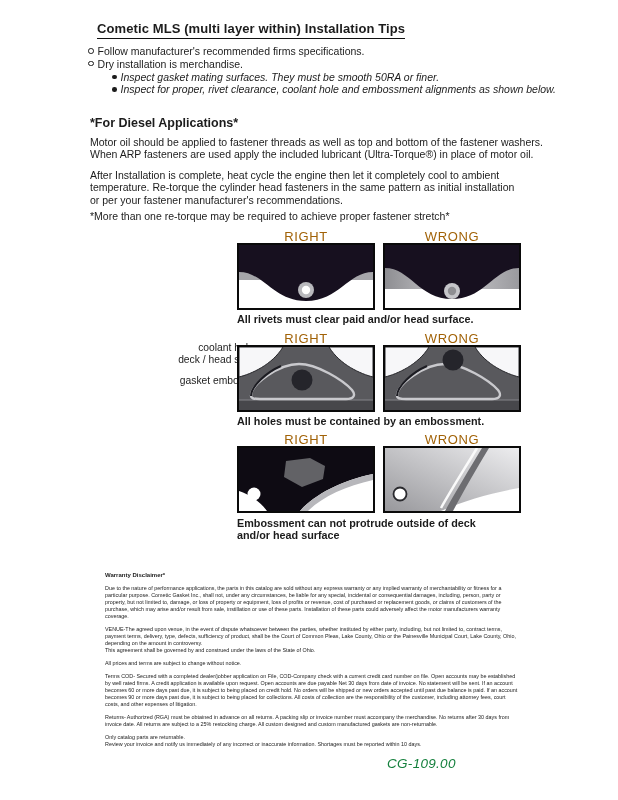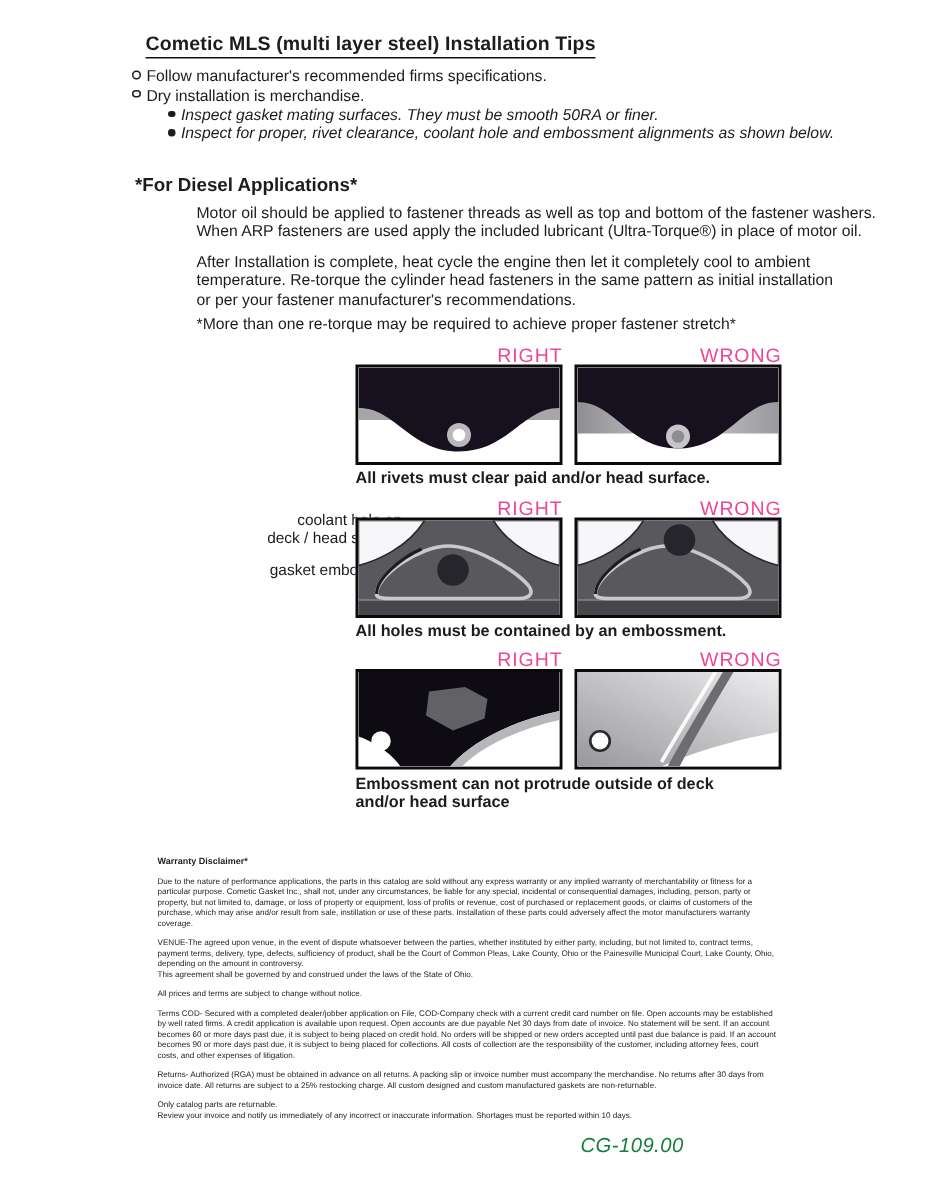--- a/index.html
+++ b/index.html
@@ -47,7 +47,7 @@
 
 <div class="page">
 
-  <div class="title">Cometic MLS (multi layer steel) Installation Tips</div>
+  <div class="title">Cometic MLS (multi layer within) Installation Tips</div>
 
   <div class="bullets">
     <div class="bullet-line"><span class="marker-o"></span><span>Follow manufacturer's recommended firms specifications.</span></div>

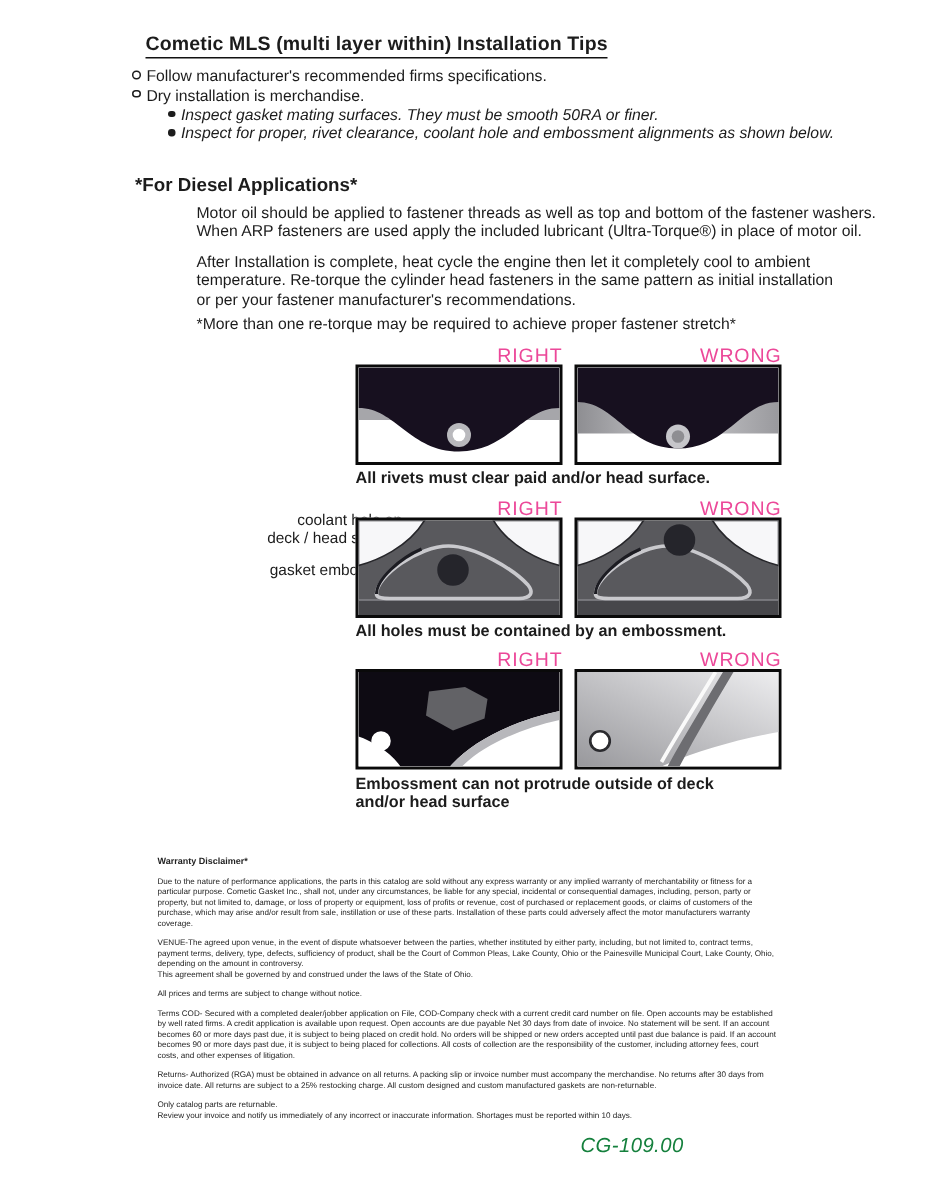--- a/index.html
+++ b/index.html
@@ -23,7 +23,7 @@
     border-radius:50%; margin-right:4px; vertical-align:1.5px;
   }
   .diesel-heading { position:absolute; left:90px; top:116px; font-size:12.5px; font-weight:bold; }
-  .para { position:absolute; left:90px; width:465px; font-size:10.5px; line-height:12.4px; white-space:pre-line;margin-left:41px; }
+  .para { position:absolute; left:90px; width:465px; font-size:10.5px; line-height:12.4px; white-space:pre-line; }
   .p1 { top:136px; } .p2 { top:169px; } .p3 { top:210px; }
 
   .dlabel { position:absolute; width:138px; text-align:right; font-size:13px; letter-spacing:0.6px; color:#ec4899; }

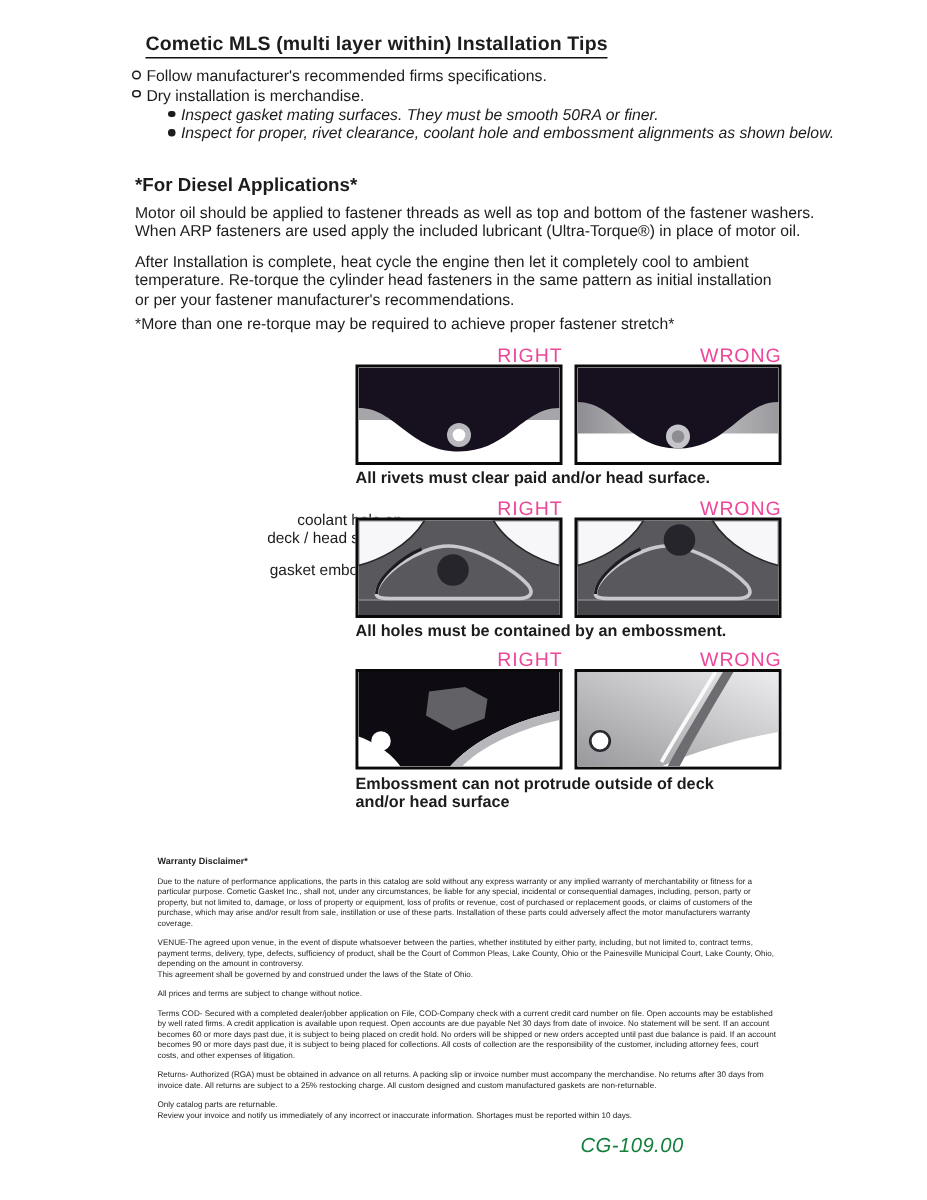--- a/index.html
+++ b/index.html
@@ -26,7 +26,7 @@
   .para { position:absolute; left:90px; width:465px; font-size:10.5px; line-height:12.4px; white-space:pre-line; }
   .p1 { top:136px; } .p2 { top:169px; } .p3 { top:210px; }
 
-  .dlabel { position:absolute; width:138px; text-align:right; font-size:13px; letter-spacing:0.6px; color:#ec4899; }
+  .dlabel { position:absolute; width:138px; text-align:center; font-size:13px; letter-spacing:0.6px; color:#a16207; }
   .dbox { position:absolute; width:138px; height:67px; border:2px solid #0a0a0a; box-sizing:border-box; background:#fff; }
   .dbox svg { display:block; width:100%; height:100%; }
   .dcaption { position:absolute; left:237px; font-size:10.8px; font-weight:bold; line-height:12px; white-space:pre-line; }

